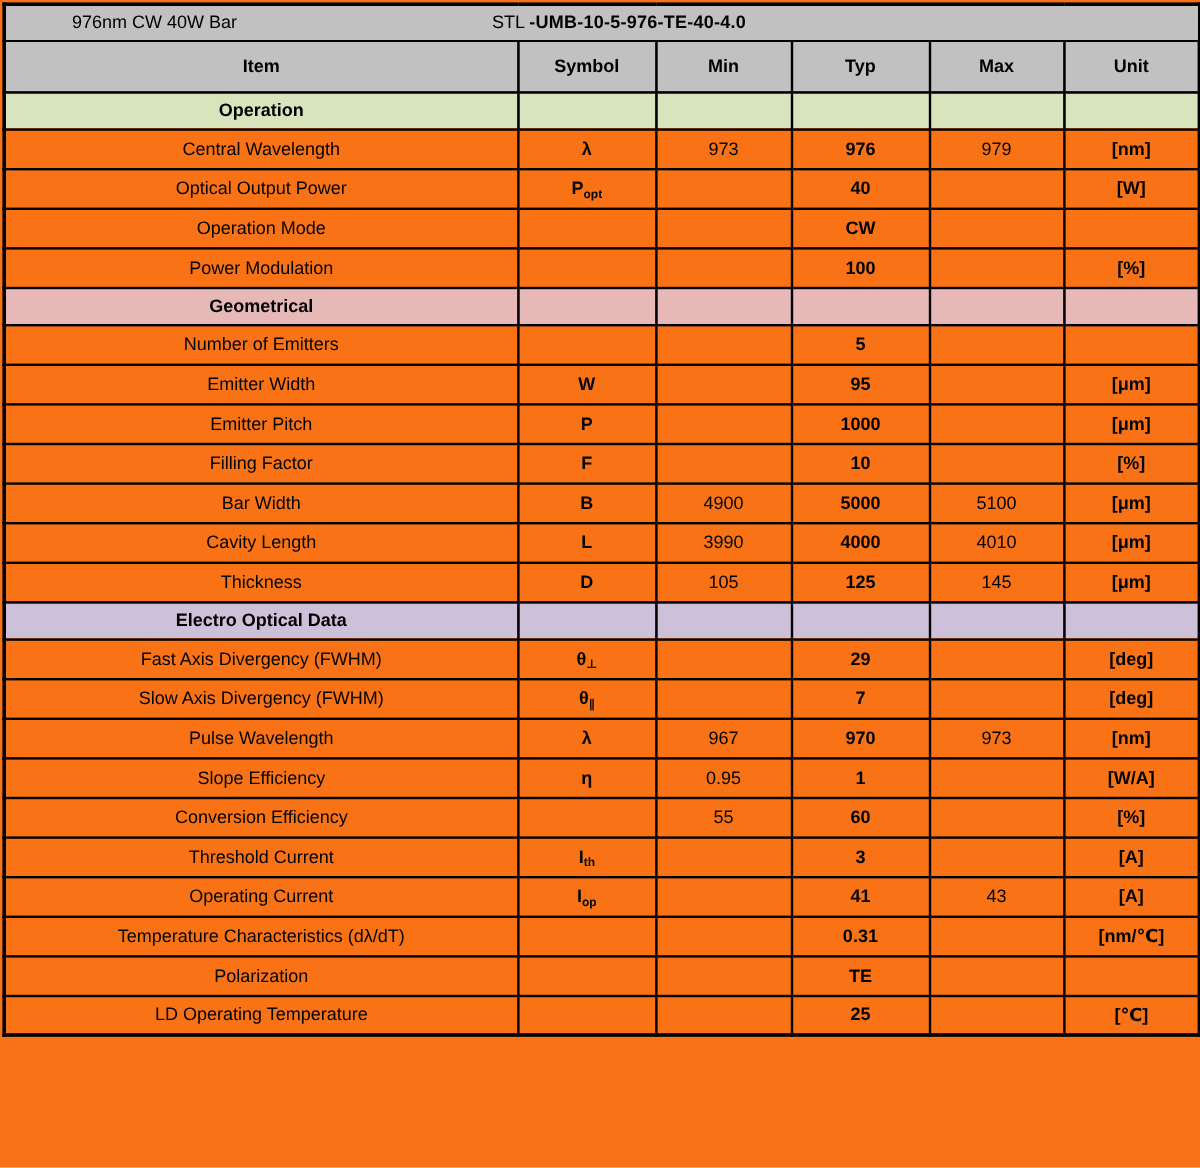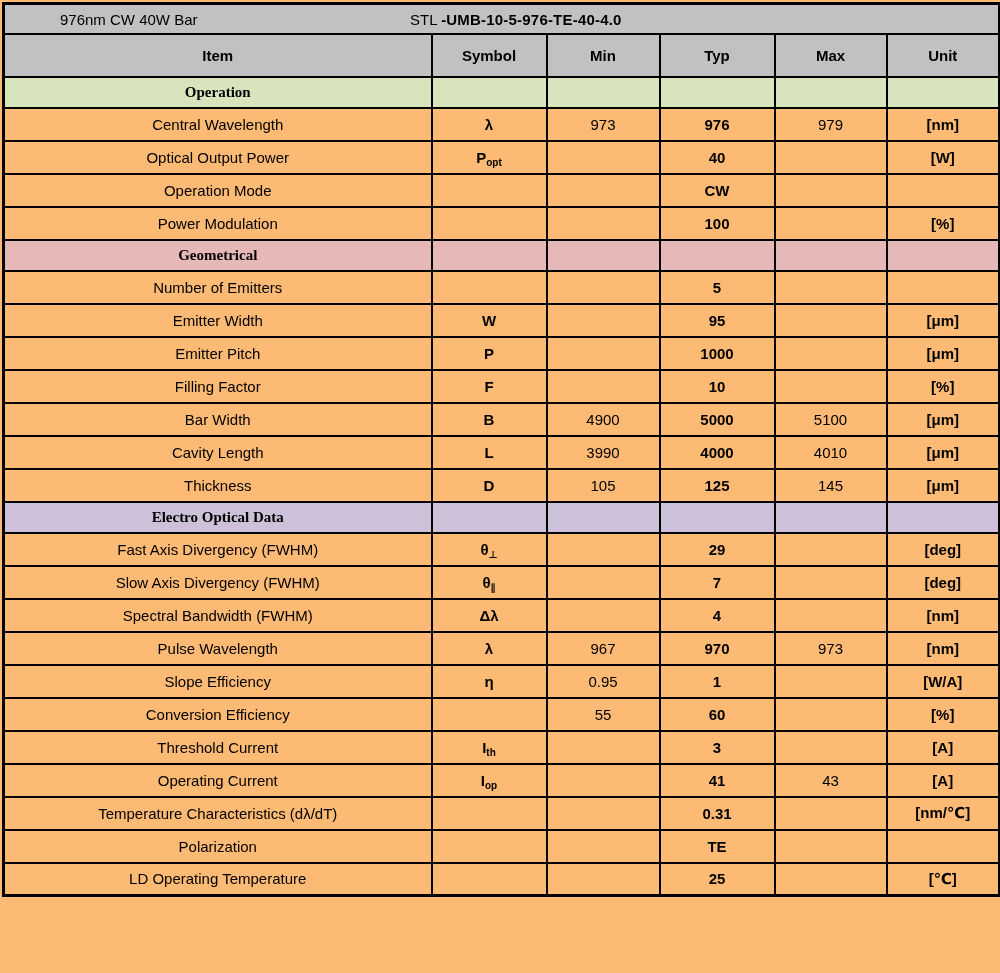--- a/index.html
+++ b/index.html
@@ -14,7 +14,7 @@
     height: 973px;
     box-sizing: border-box;
     padding: 2px;
-    background: #fdba74;
+    background: #f97316;
   }
   table.spec {
     width: 996px;

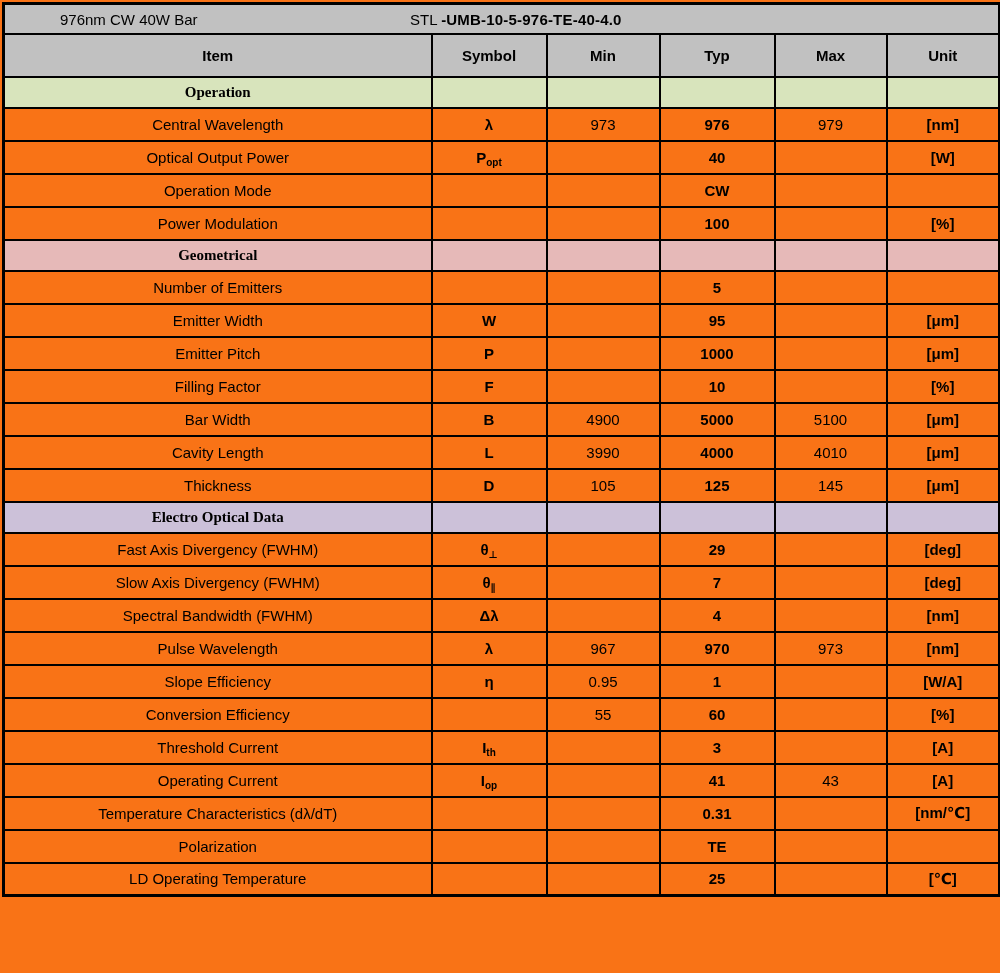--- a/index.html
+++ b/index.html
@@ -76,7 +76,6 @@
   tr.section td {
     font-size: 15px;
     height: 31px;
-    font-family: Liberation Serif, serif;
   }
   tr.section td.left { font-weight: bold; }
   sub {

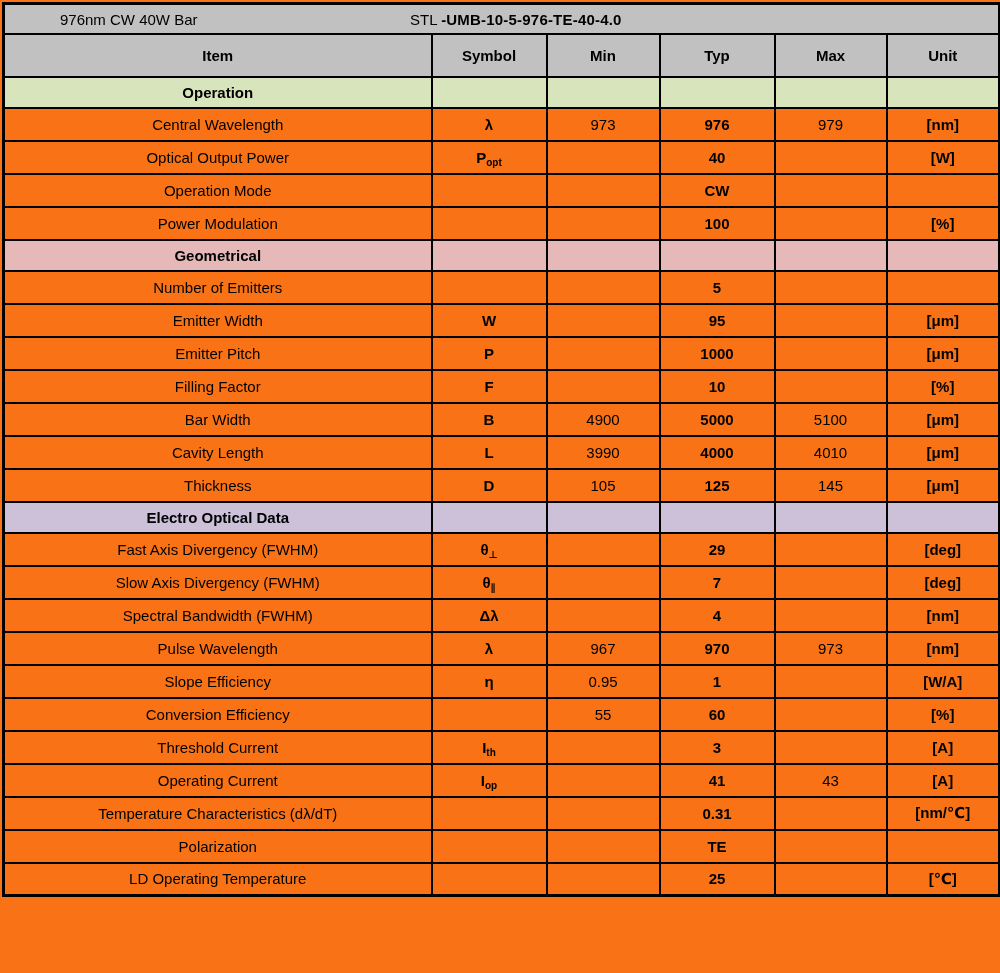--- a/index.html
+++ b/index.html
@@ -245,14 +245,6 @@
           <td class="bold">[deg]</td>
         </tr>
         <tr>
-          <td class="left">Spectral Bandwidth (FWHM)</td>
-          <td class="bold">Δλ</td>
-          <td></td>
-          <td class="bold">4</td>
-          <td></td>
-          <td class="bold">[nm]</td>
-        </tr>
-        <tr>
           <td class="left">Pulse Wavelength</td>
           <td class="bold">λ</td>
           <td>967</td>

